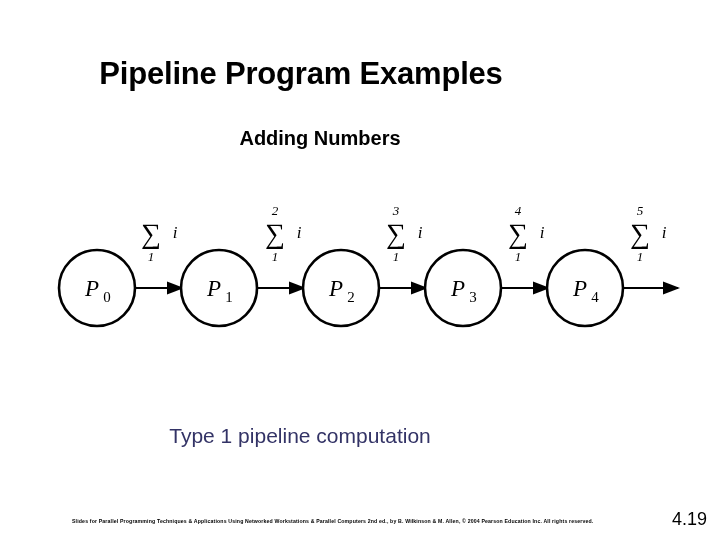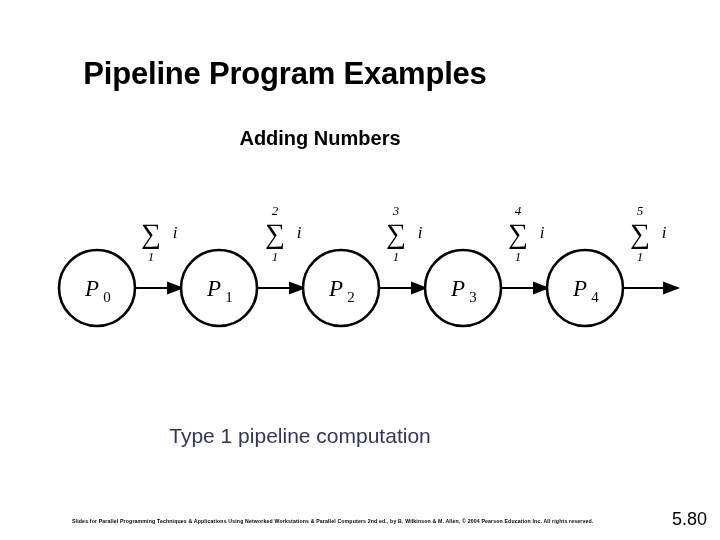--- a/index.html
+++ b/index.html
@@ -20,7 +20,7 @@
   #slide-title {
     position: absolute;
     top: 56px;
-    left: 0;
+    left: 16px;
     width: 570px;
     text-align: center;
     font-size: 31px;

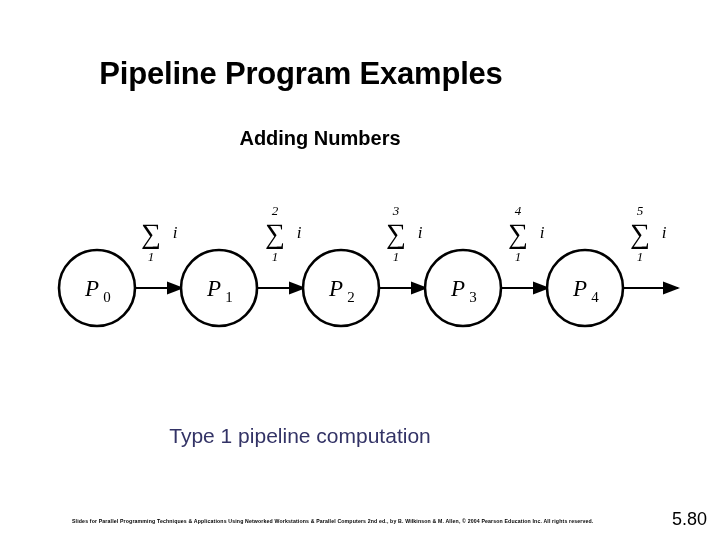--- a/index.html
+++ b/index.html
@@ -217,6 +217,6 @@
 <div id="diagram-caption">Type 1 pipeline computation</div>
 
 <div id="footer-credit">Slides for Parallel Programming Techniques &amp; Applications Using Networked Workstations &amp; Parallel Computers 2nd ed., by B. Wilkinson &amp; M. Allen, © 2004 Pearson Education Inc. All rights reserved.</div>
-<div id="footer-pagenum">5.80</div>
+<div id="footer-pagenum">4.19</div>
 
 </body></html>

